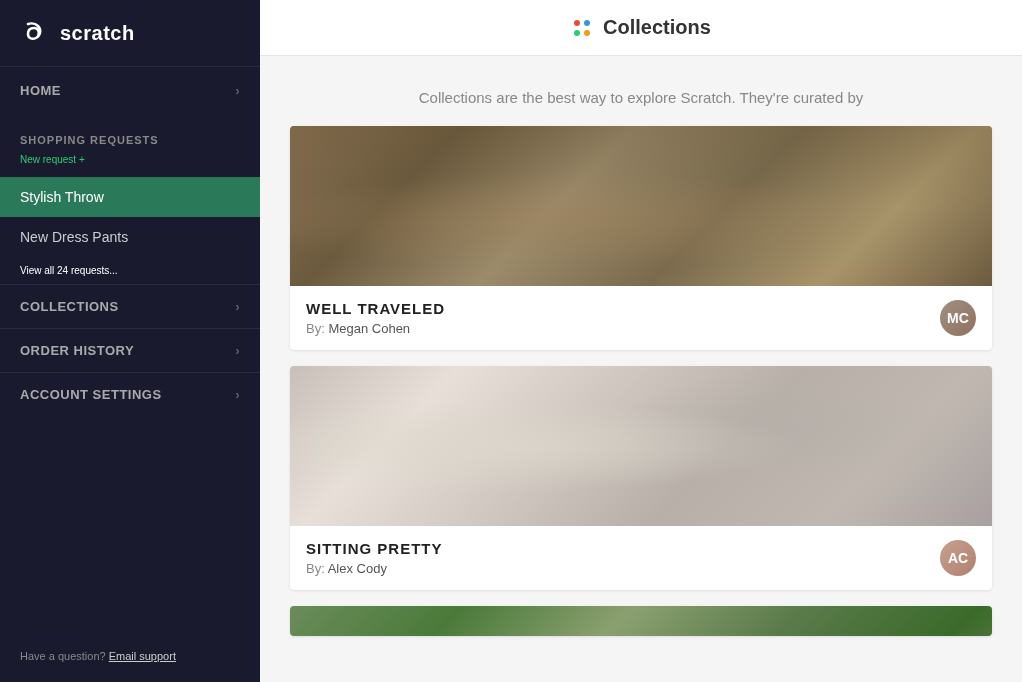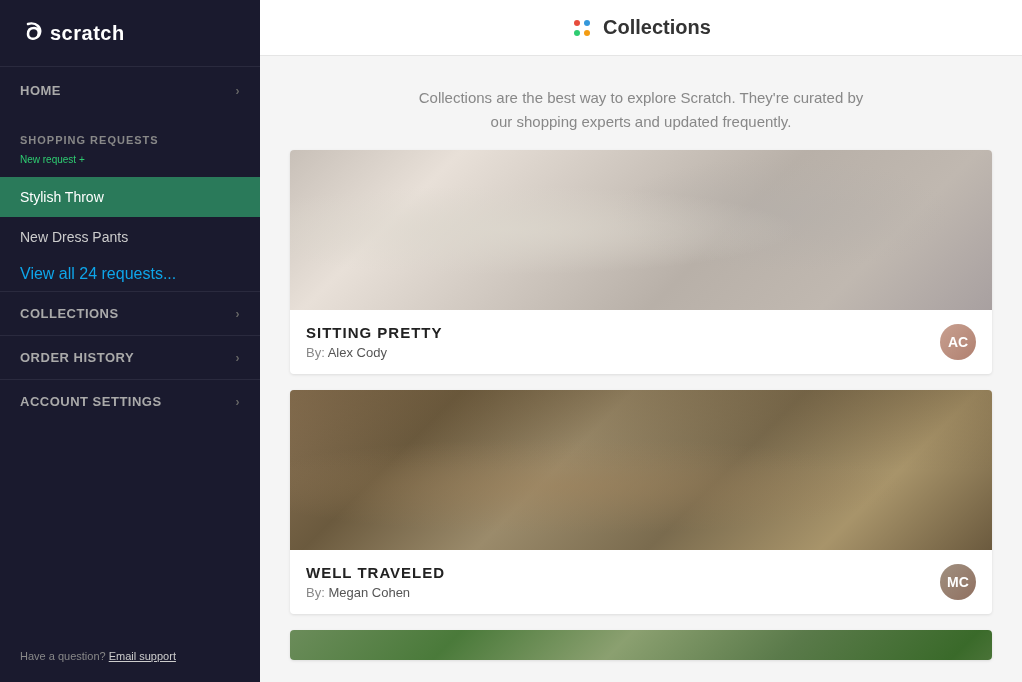--- a/index.html
+++ b/index.html
@@ -21,6 +21,7 @@
       padding: 18px 20px;
       display: flex;
       align-items: center;
+      gap: 10px;
       border-bottom: 1px solid #2a2a3e;
     }
 

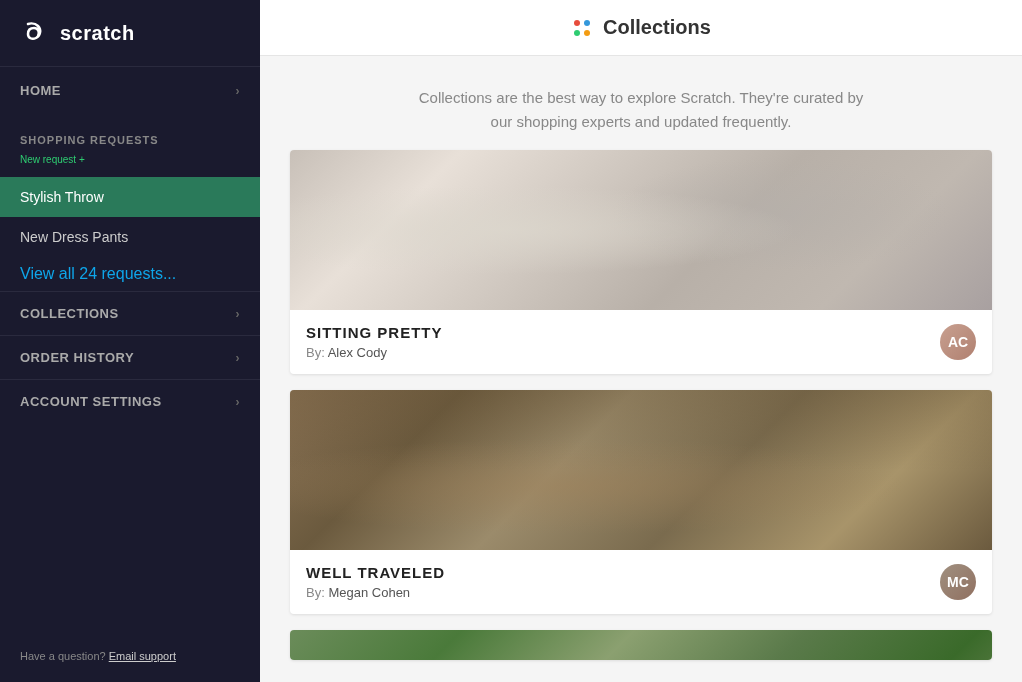--- a/index.html
+++ b/index.html
@@ -331,7 +331,6 @@
 
     <div class="collections-subtitle">
       <span>Collections are the best way to explore Scratch. They're curated by</span><br>
-      <span>our shopping experts and updated frequently.</span>
     </div>
 
     <div class="collection-card">

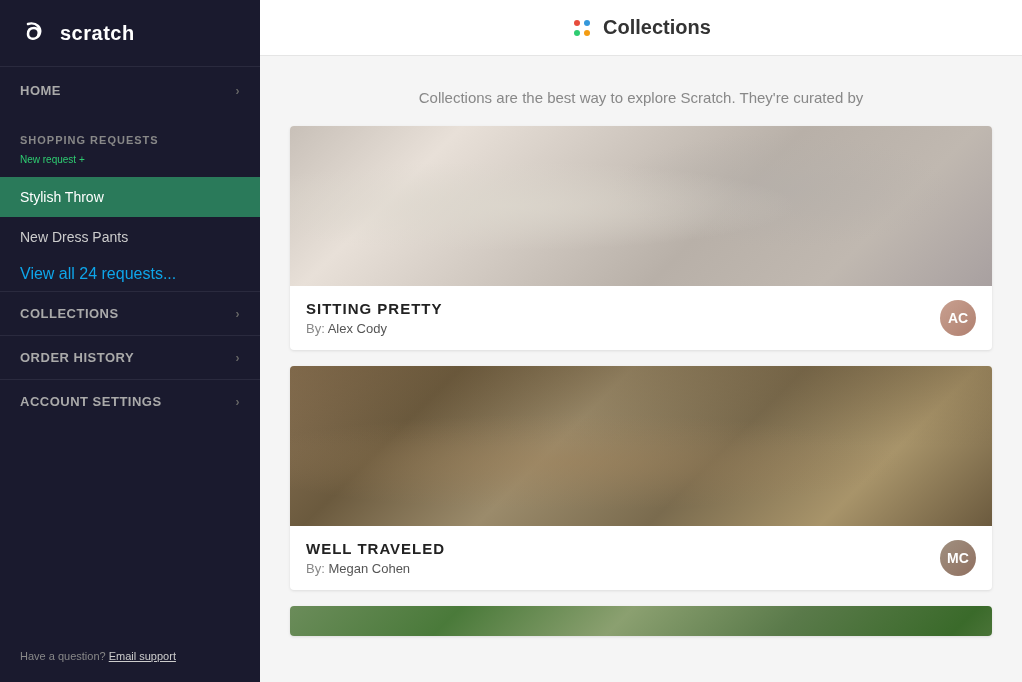--- a/index.html
+++ b/index.html
@@ -72,8 +72,8 @@
 
     .sidebar-item-small {
       padding: 8px 20px;
-      font-size: 16px;
-      color: #0ea5e9;
+      font-size: 10px;
+      color: #ffffff;
       cursor: pointer;
     }
 

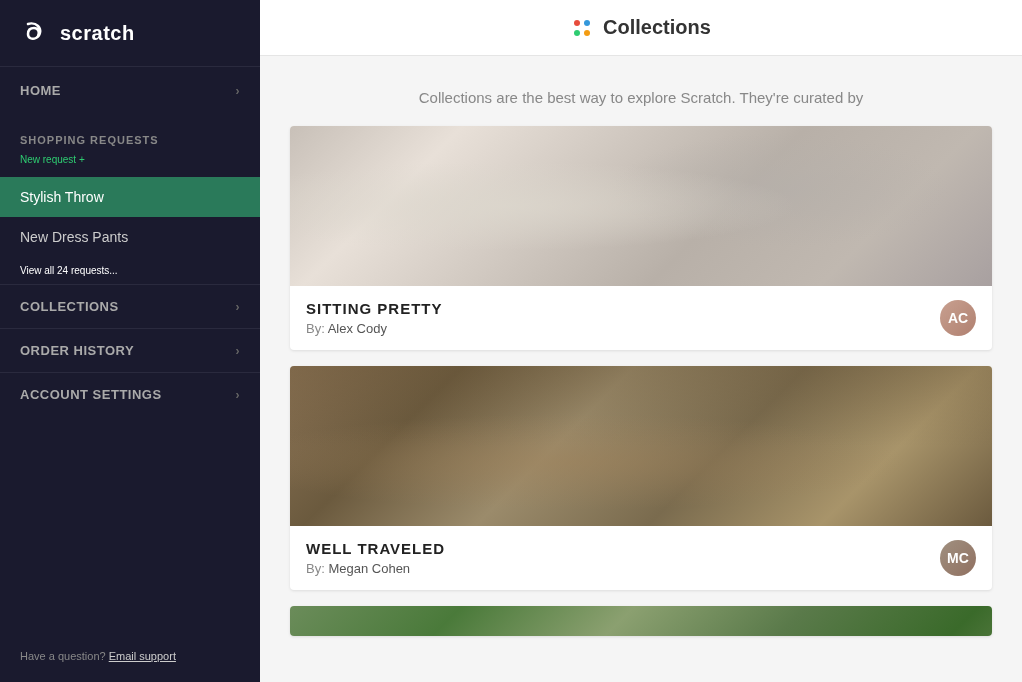--- a/index.html
+++ b/index.html
@@ -331,6 +331,24 @@
 
     <div class="collections-subtitle">
       <span>Collections are the best way to explore Scratch. They're curated by</span><br>
+    </div>
+
+    <div class="collection-card">
+      <div class="collection-image-placeholder img-well-traveled"></div>
+      <div class="collection-info">
+        <div class="collection-text">
+          <div class="collection-title">WELL TRAVELED</div>
+          <div class="collection-by">
+            <span>By:</span>
+            <span class="collection-author">Megan Cohen</span>
+          </div>
+        </div>
+        <div class="avatar">
+          <div class="avatar-img avatar-megan">
+            <span>MC</span>
+          </div>
+        </div>
+      </div>
     </div>
 
     <div class="collection-card">
@@ -351,24 +369,6 @@
       </div>
     </div>
 
-    <div class="collection-card">
-      <div class="collection-image-placeholder img-well-traveled"></div>
-      <div class="collection-info">
-        <div class="collection-text">
-          <div class="collection-title">WELL TRAVELED</div>
-          <div class="collection-by">
-            <span>By:</span>
-            <span class="collection-author">Megan Cohen</span>
-          </div>
-        </div>
-        <div class="avatar">
-          <div class="avatar-img avatar-megan">
-            <span>MC</span>
-          </div>
-        </div>
-      </div>
-    </div>
-
     <div class="collection-card" style="height:30px; overflow:hidden;">
       <div class="collection-image-placeholder img-plants" style="height:160px;"></div>
     </div>

